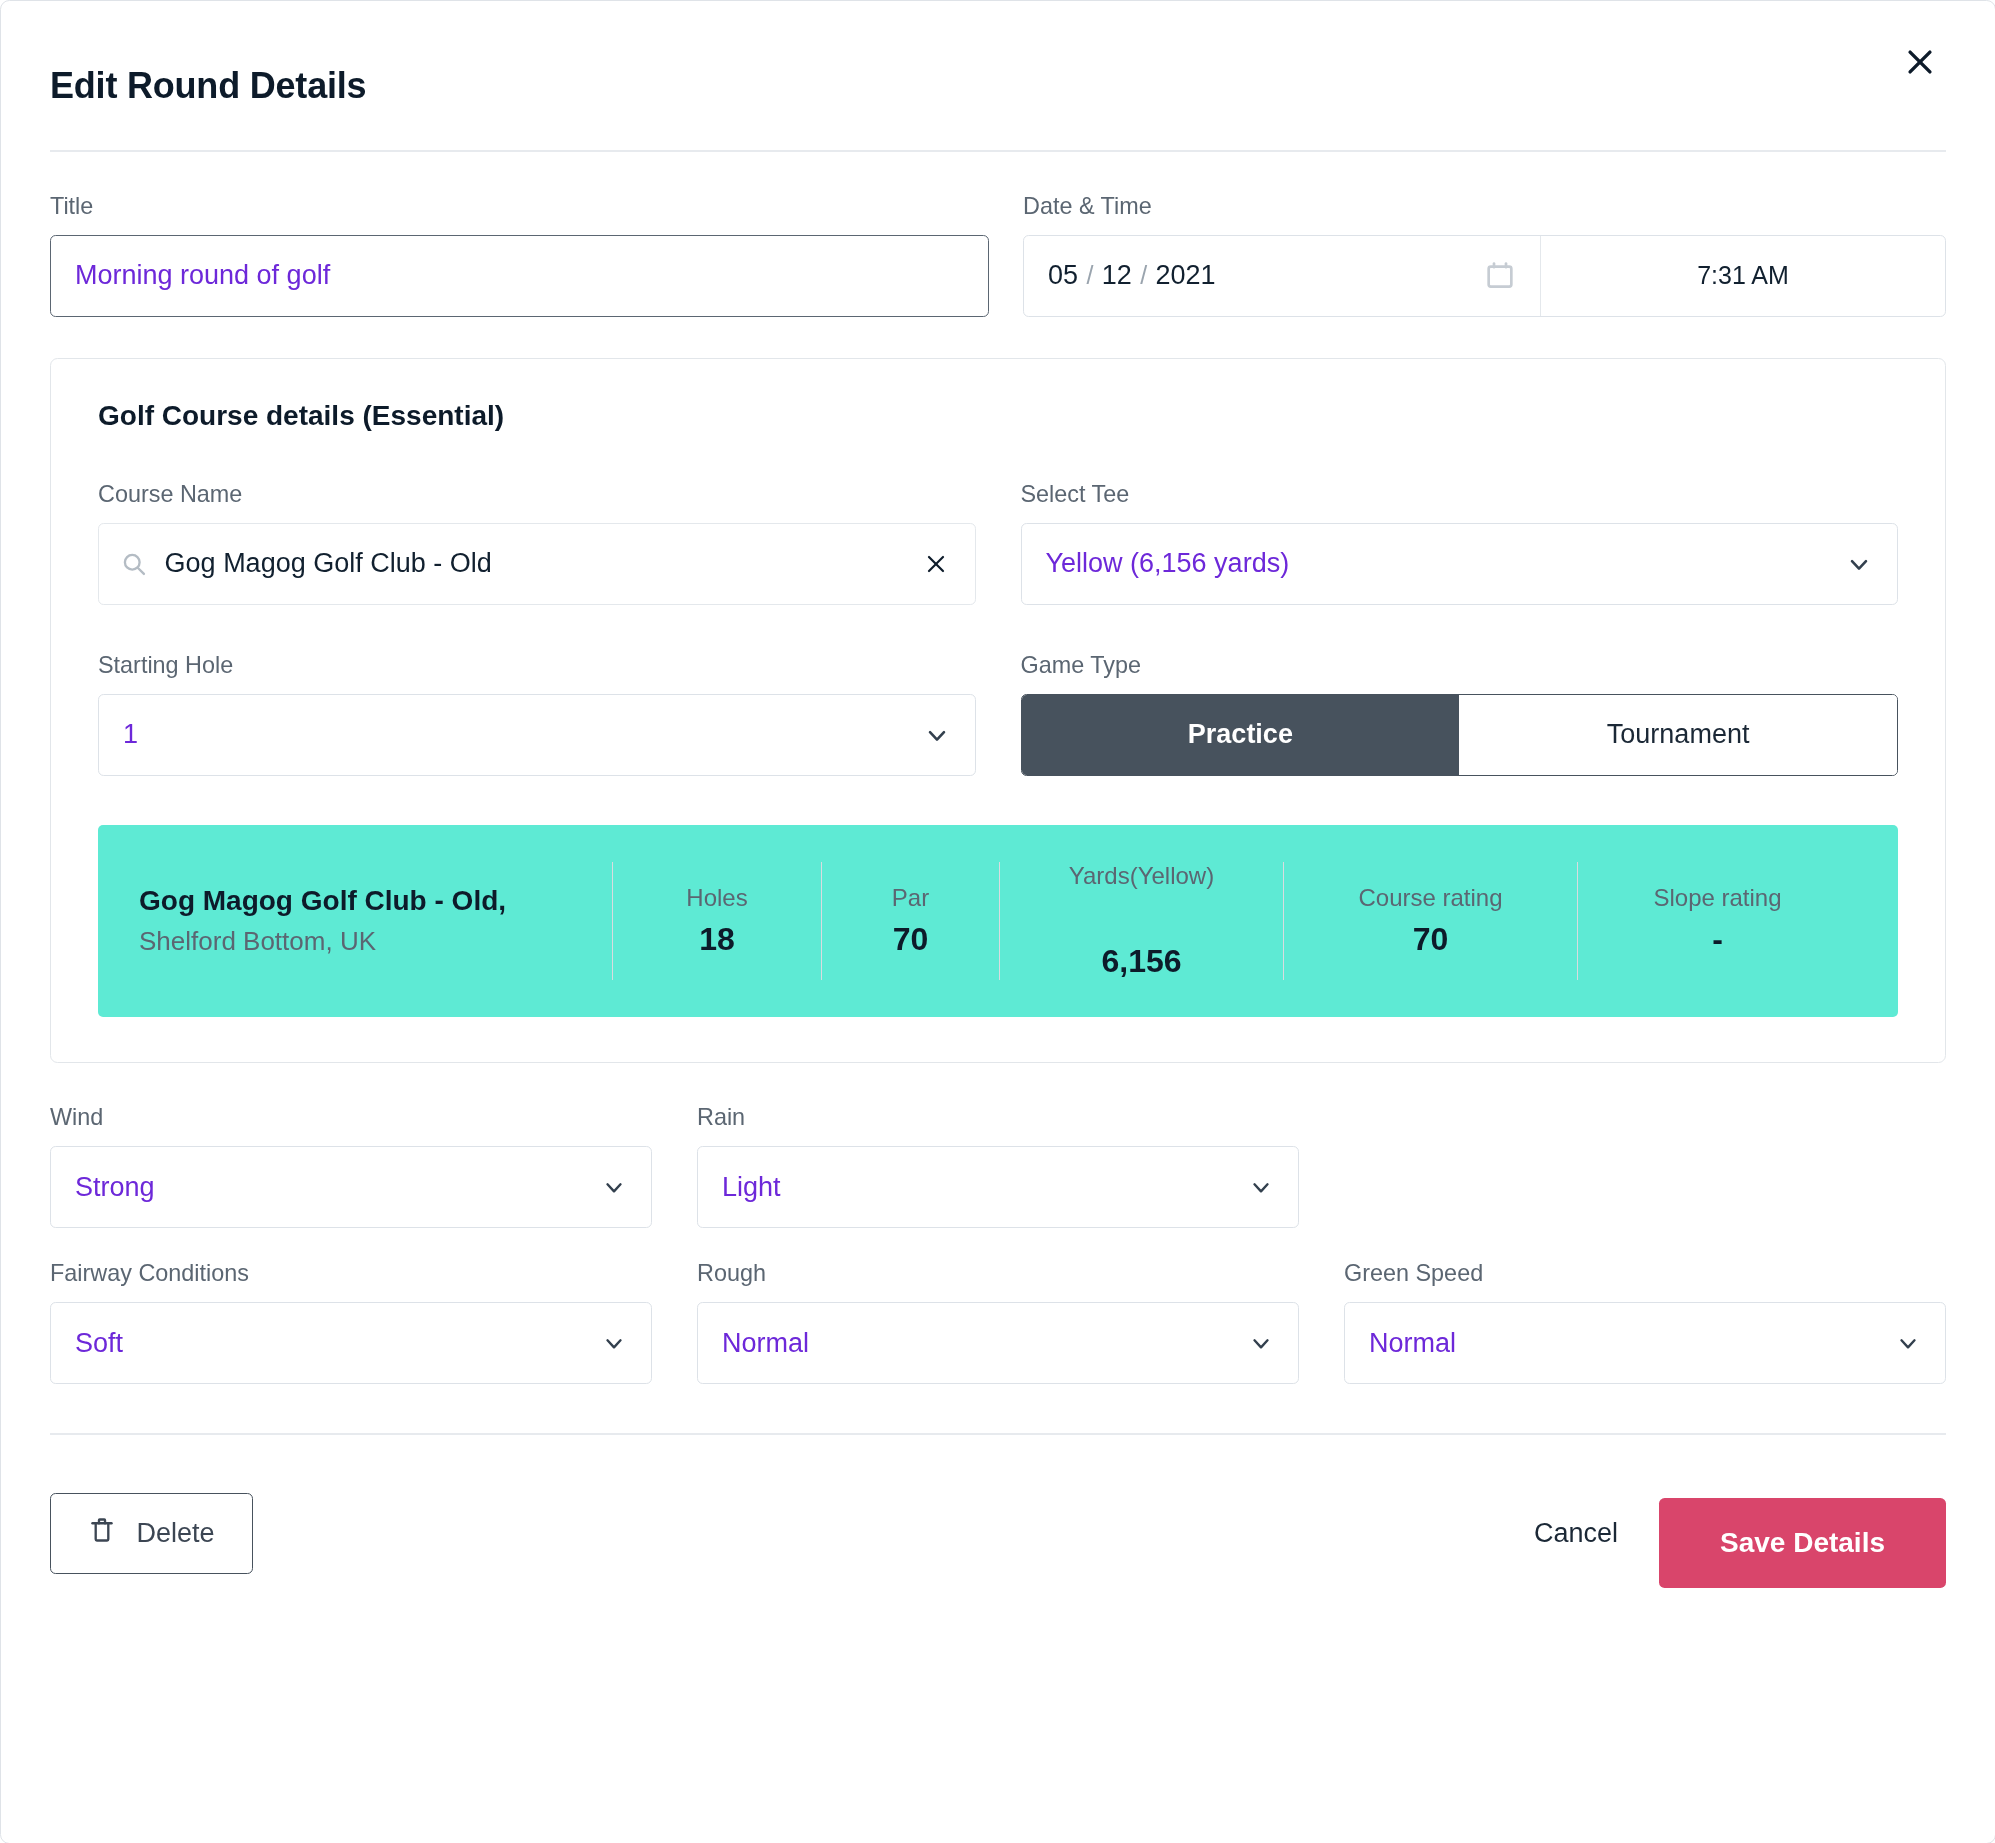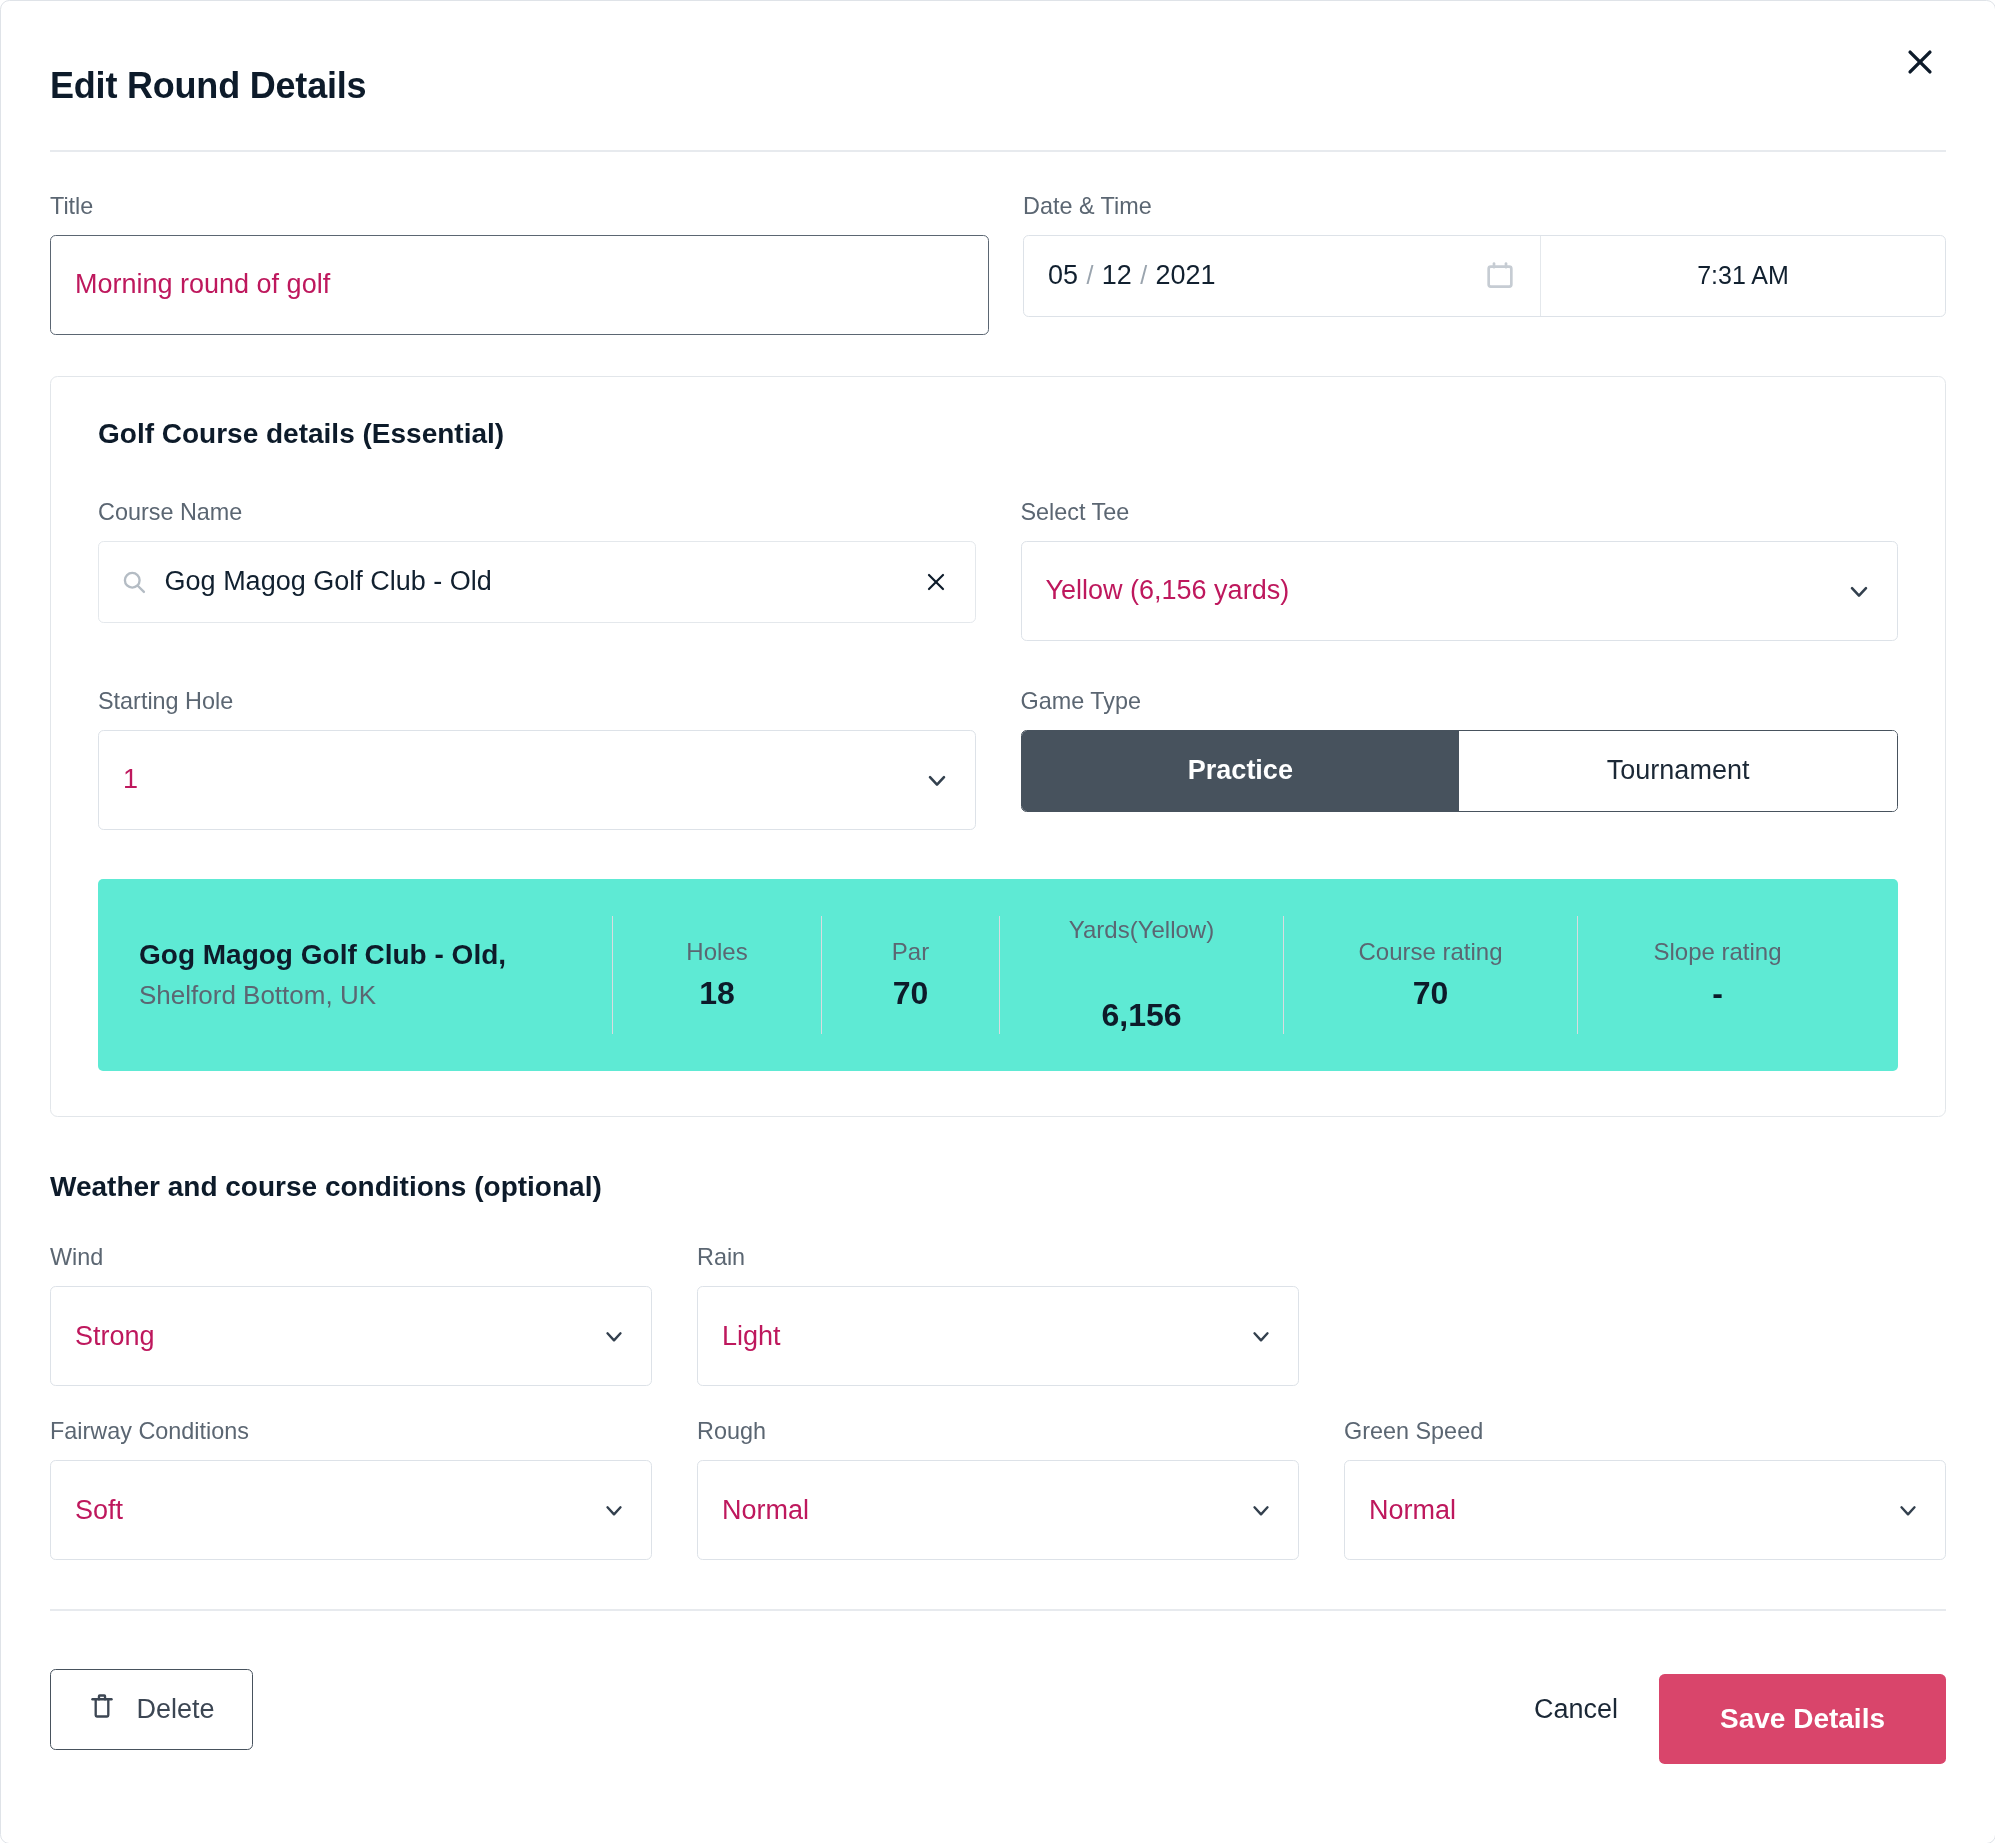--- a/index.html
+++ b/index.html
@@ -73,7 +73,7 @@
   }
   .ctl {
     box-sizing: border-box;
-    height: 100px;
+    height: 82px;
     border: 1.9px solid #dde2e8;
     border-radius: 5.6px;
     background: #ffffff;
@@ -81,7 +81,7 @@
     align-items: center;
     padding: 0 24px;
     font-size: 27px;
-    color: #be185d;
+    color: #6d28d9;
     position: relative;
   }
   .ctl.strong-border { border-color: #5b6672; }

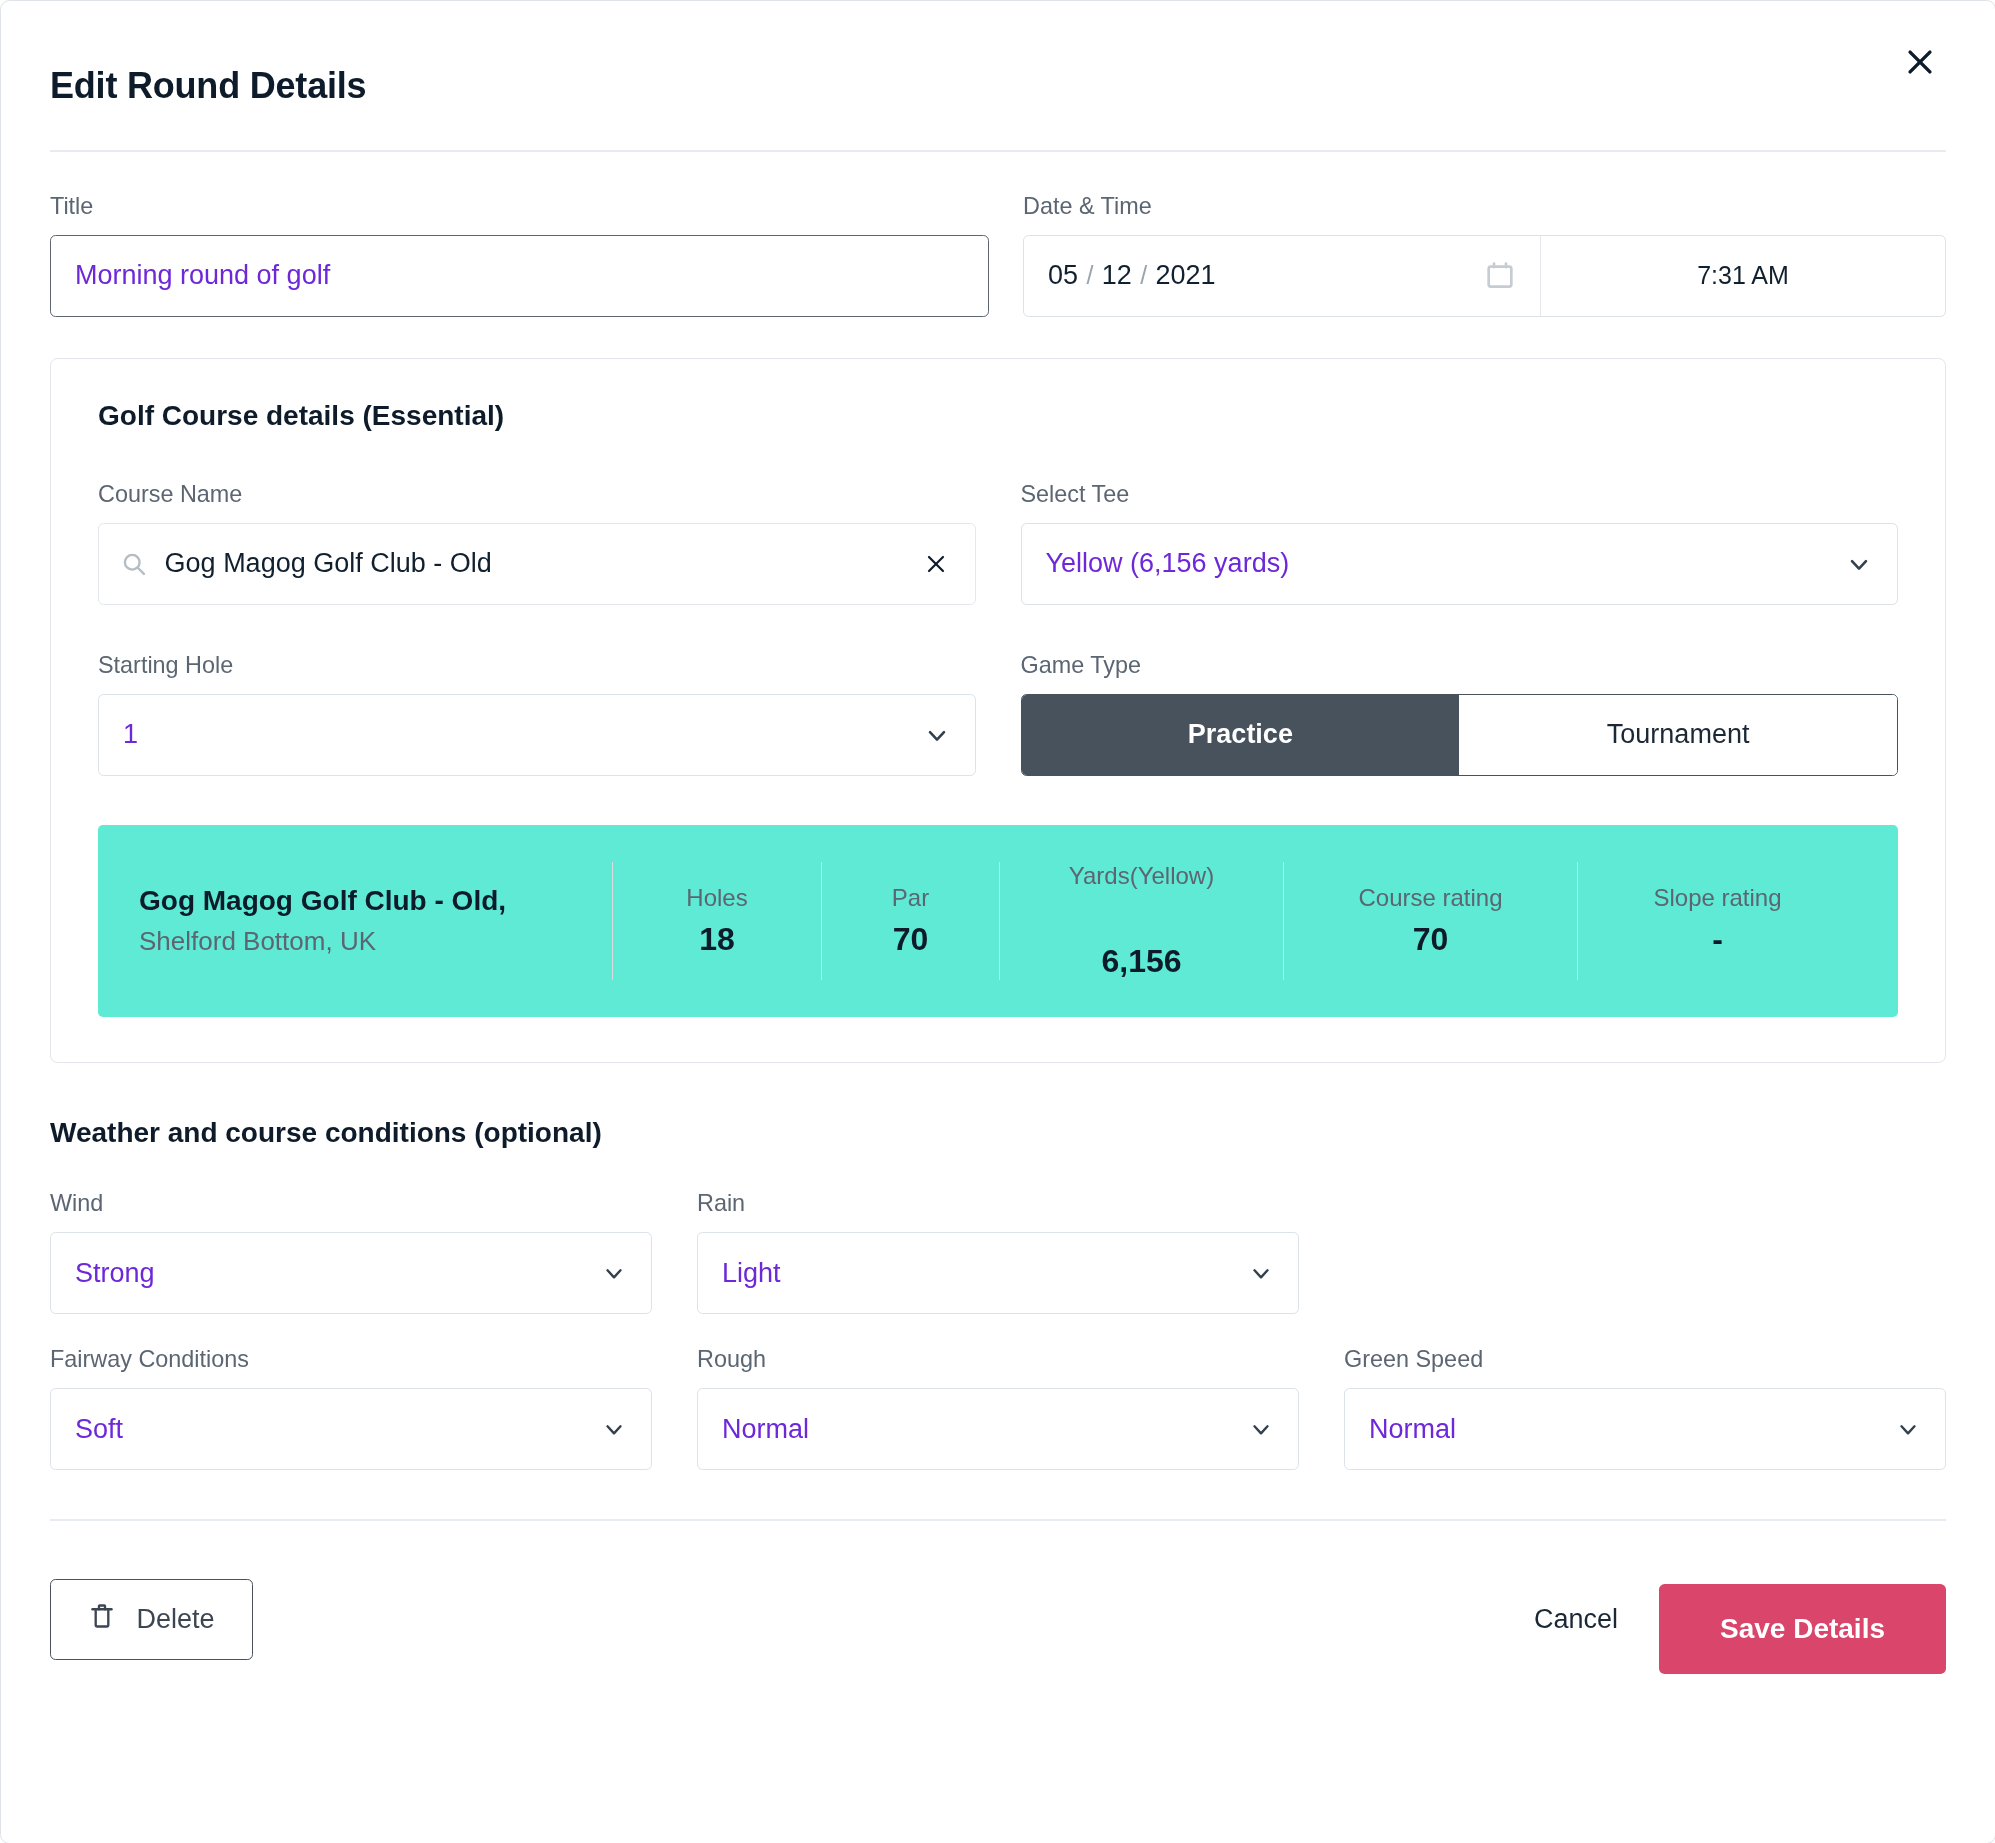--- a/index.html
+++ b/index.html
@@ -446,7 +446,6 @@
     </div>
   </div>
 
-  <h2 class="weather-heading">Weather and course conditions (optional)</h2>
 
   <div class="weather-grid">
     <div class="wg-cell">

